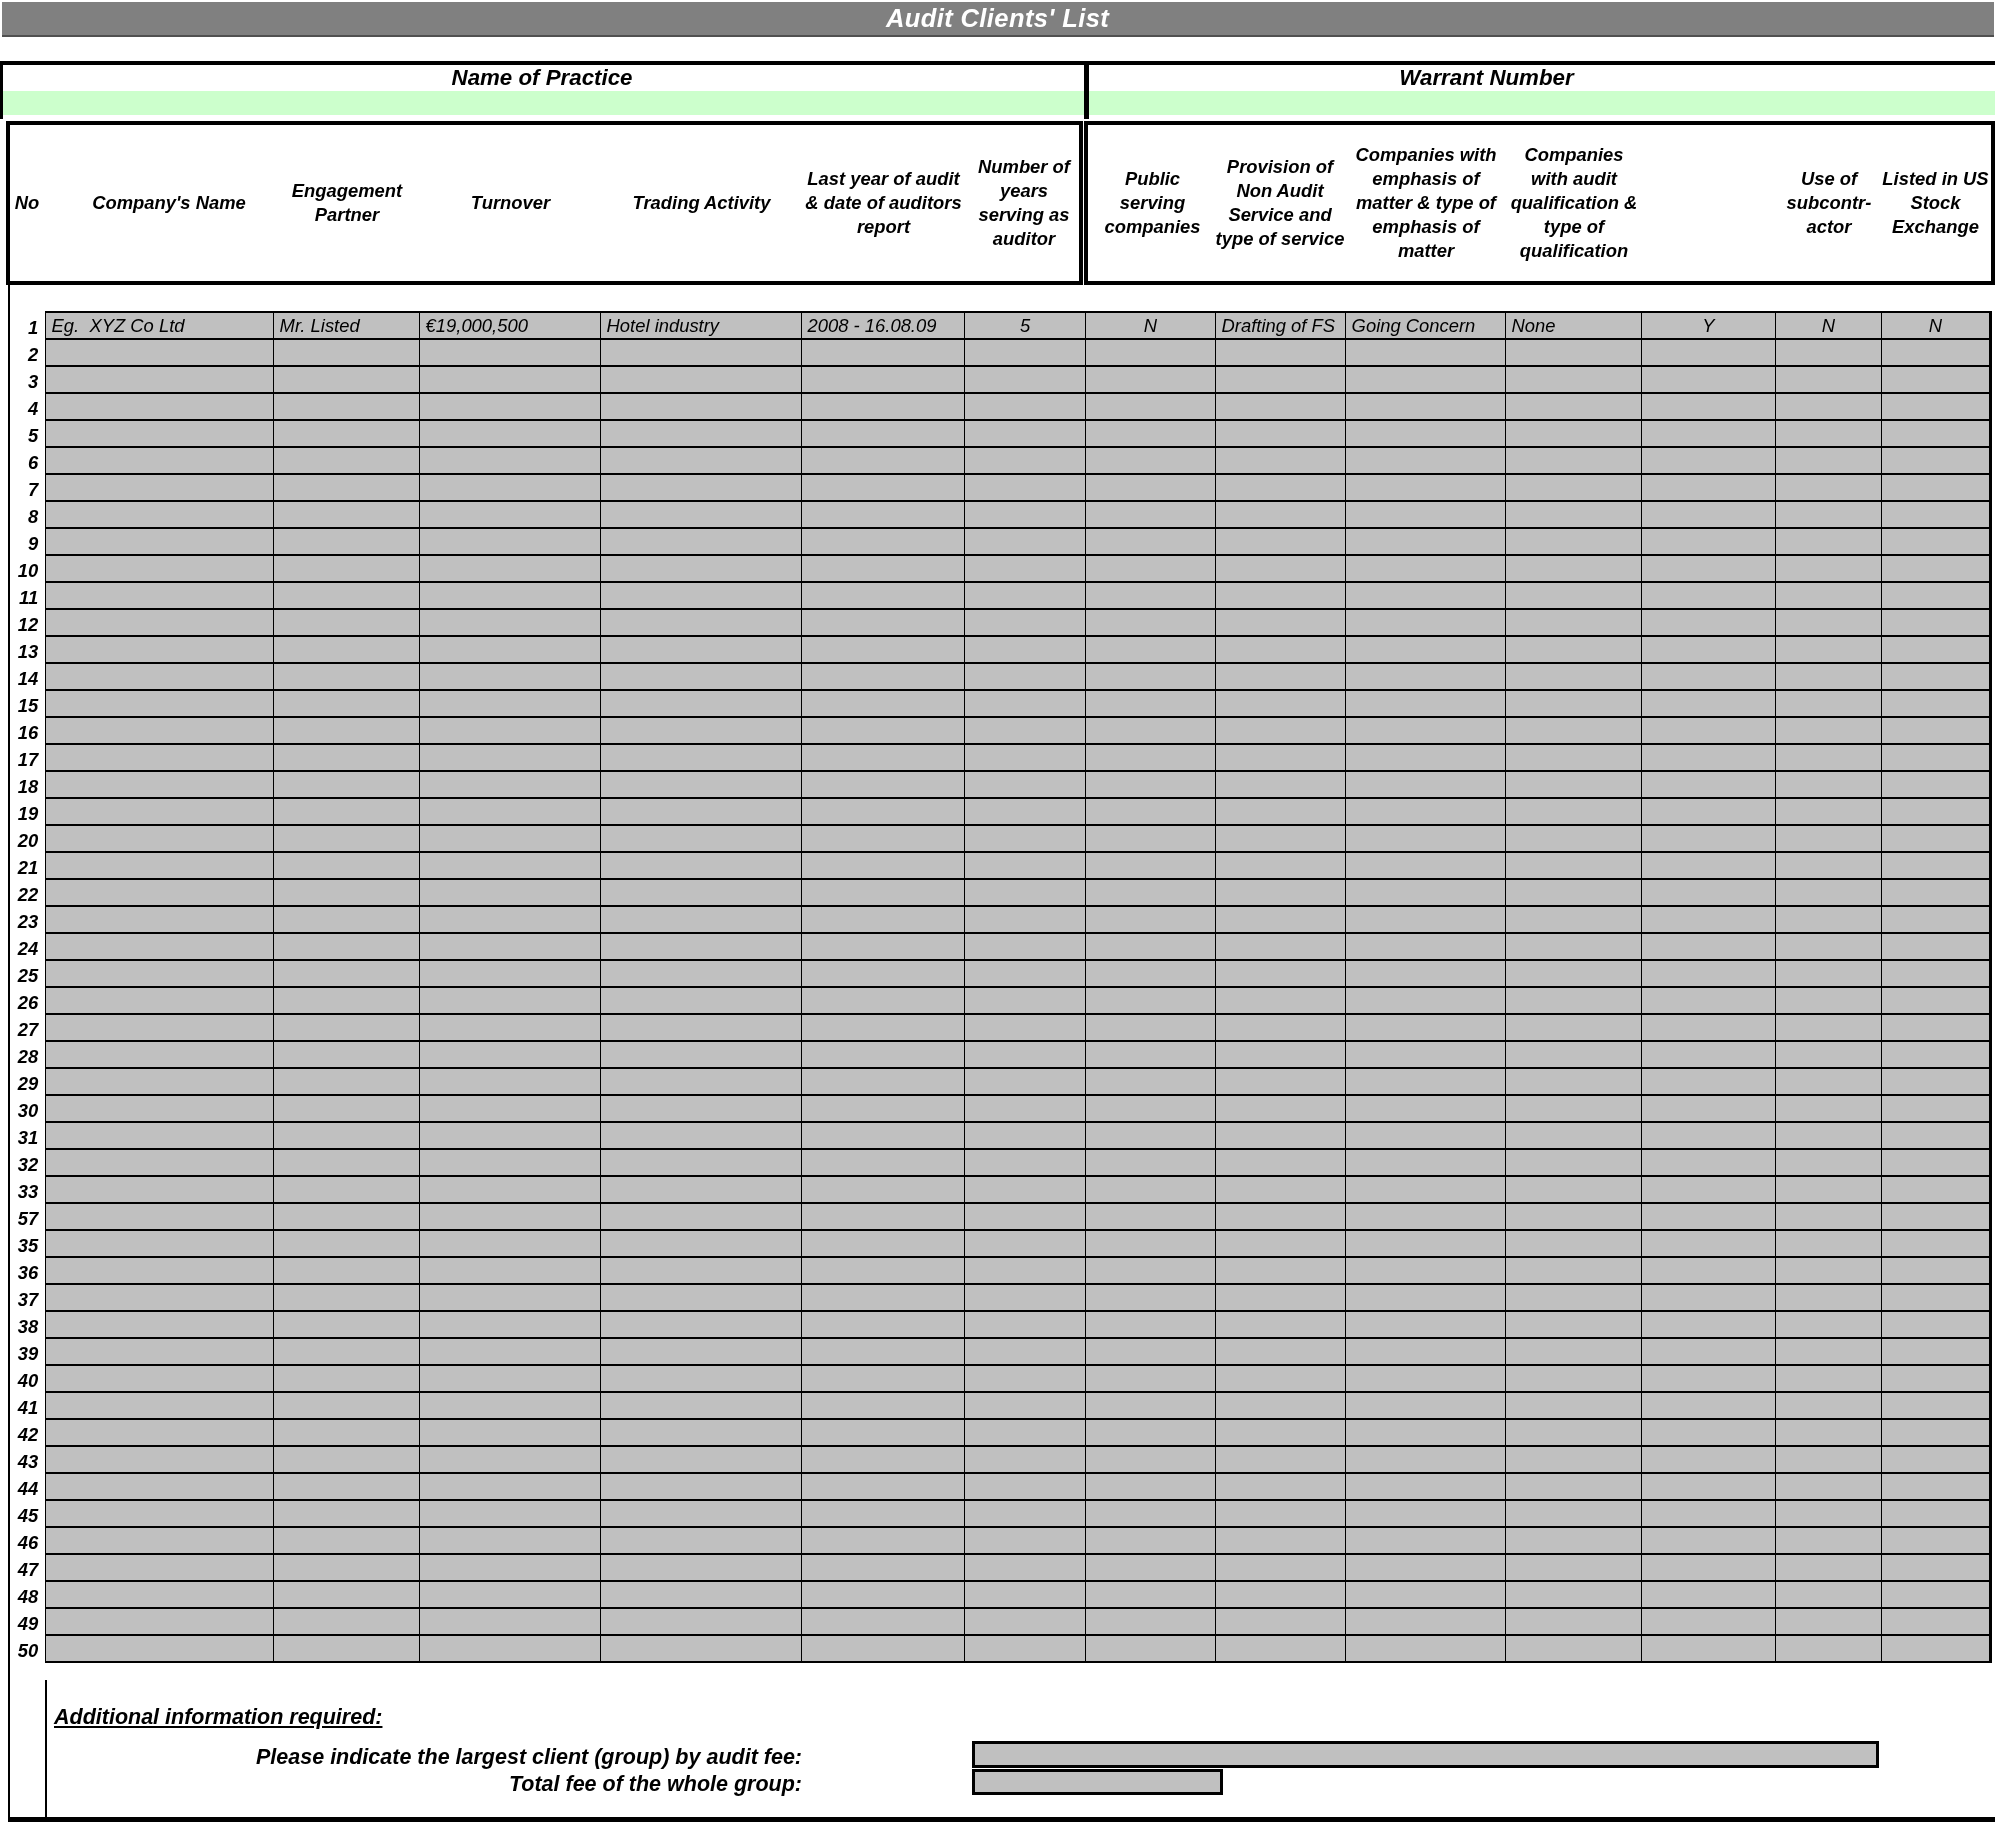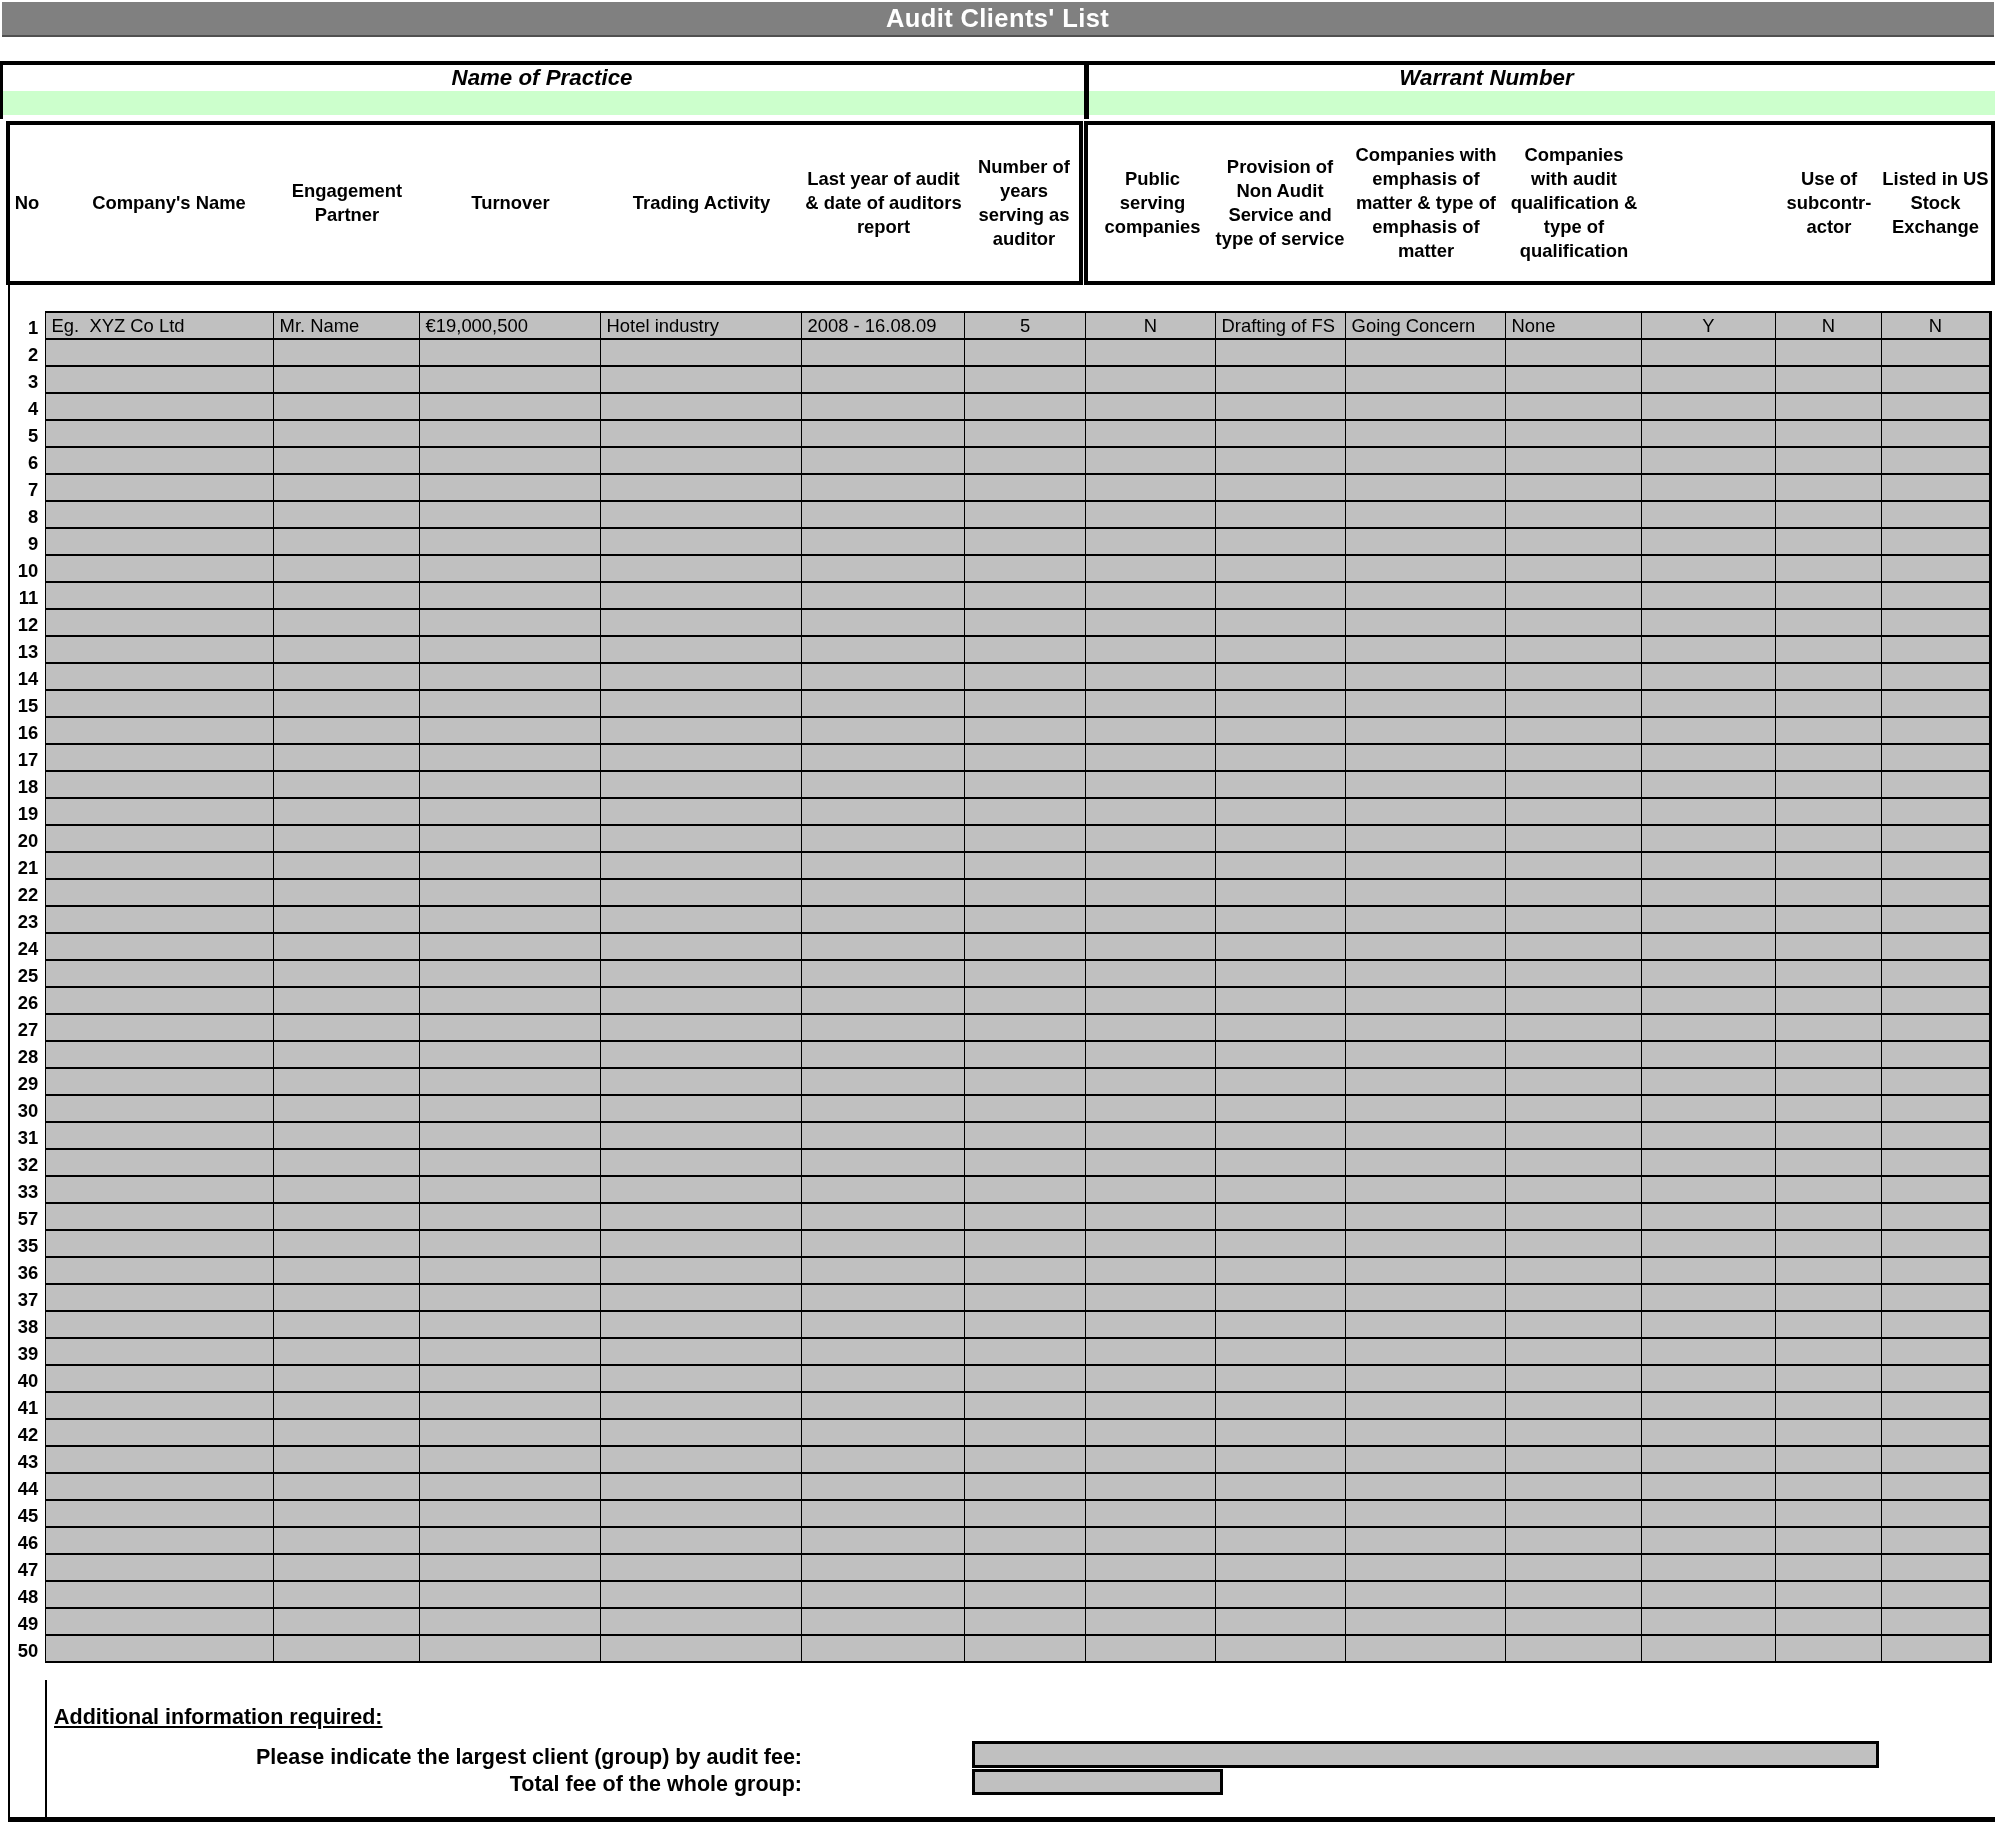--- a/index.html
+++ b/index.html
@@ -7,7 +7,7 @@
     position:relative;width:1995px;height:1848px;background:#fff;
     font-family:"Liberation Sans","DejaVu Sans",sans-serif;color:#000;overflow:hidden;
   }
-  .abs{position:absolute;}
+  .abs{position:absolute;font-style:italic;}
   
   .titlebar{
     left:1.6px;top:1.6px;width:1992px;height:35px;background:var(--title-bar,#808080);

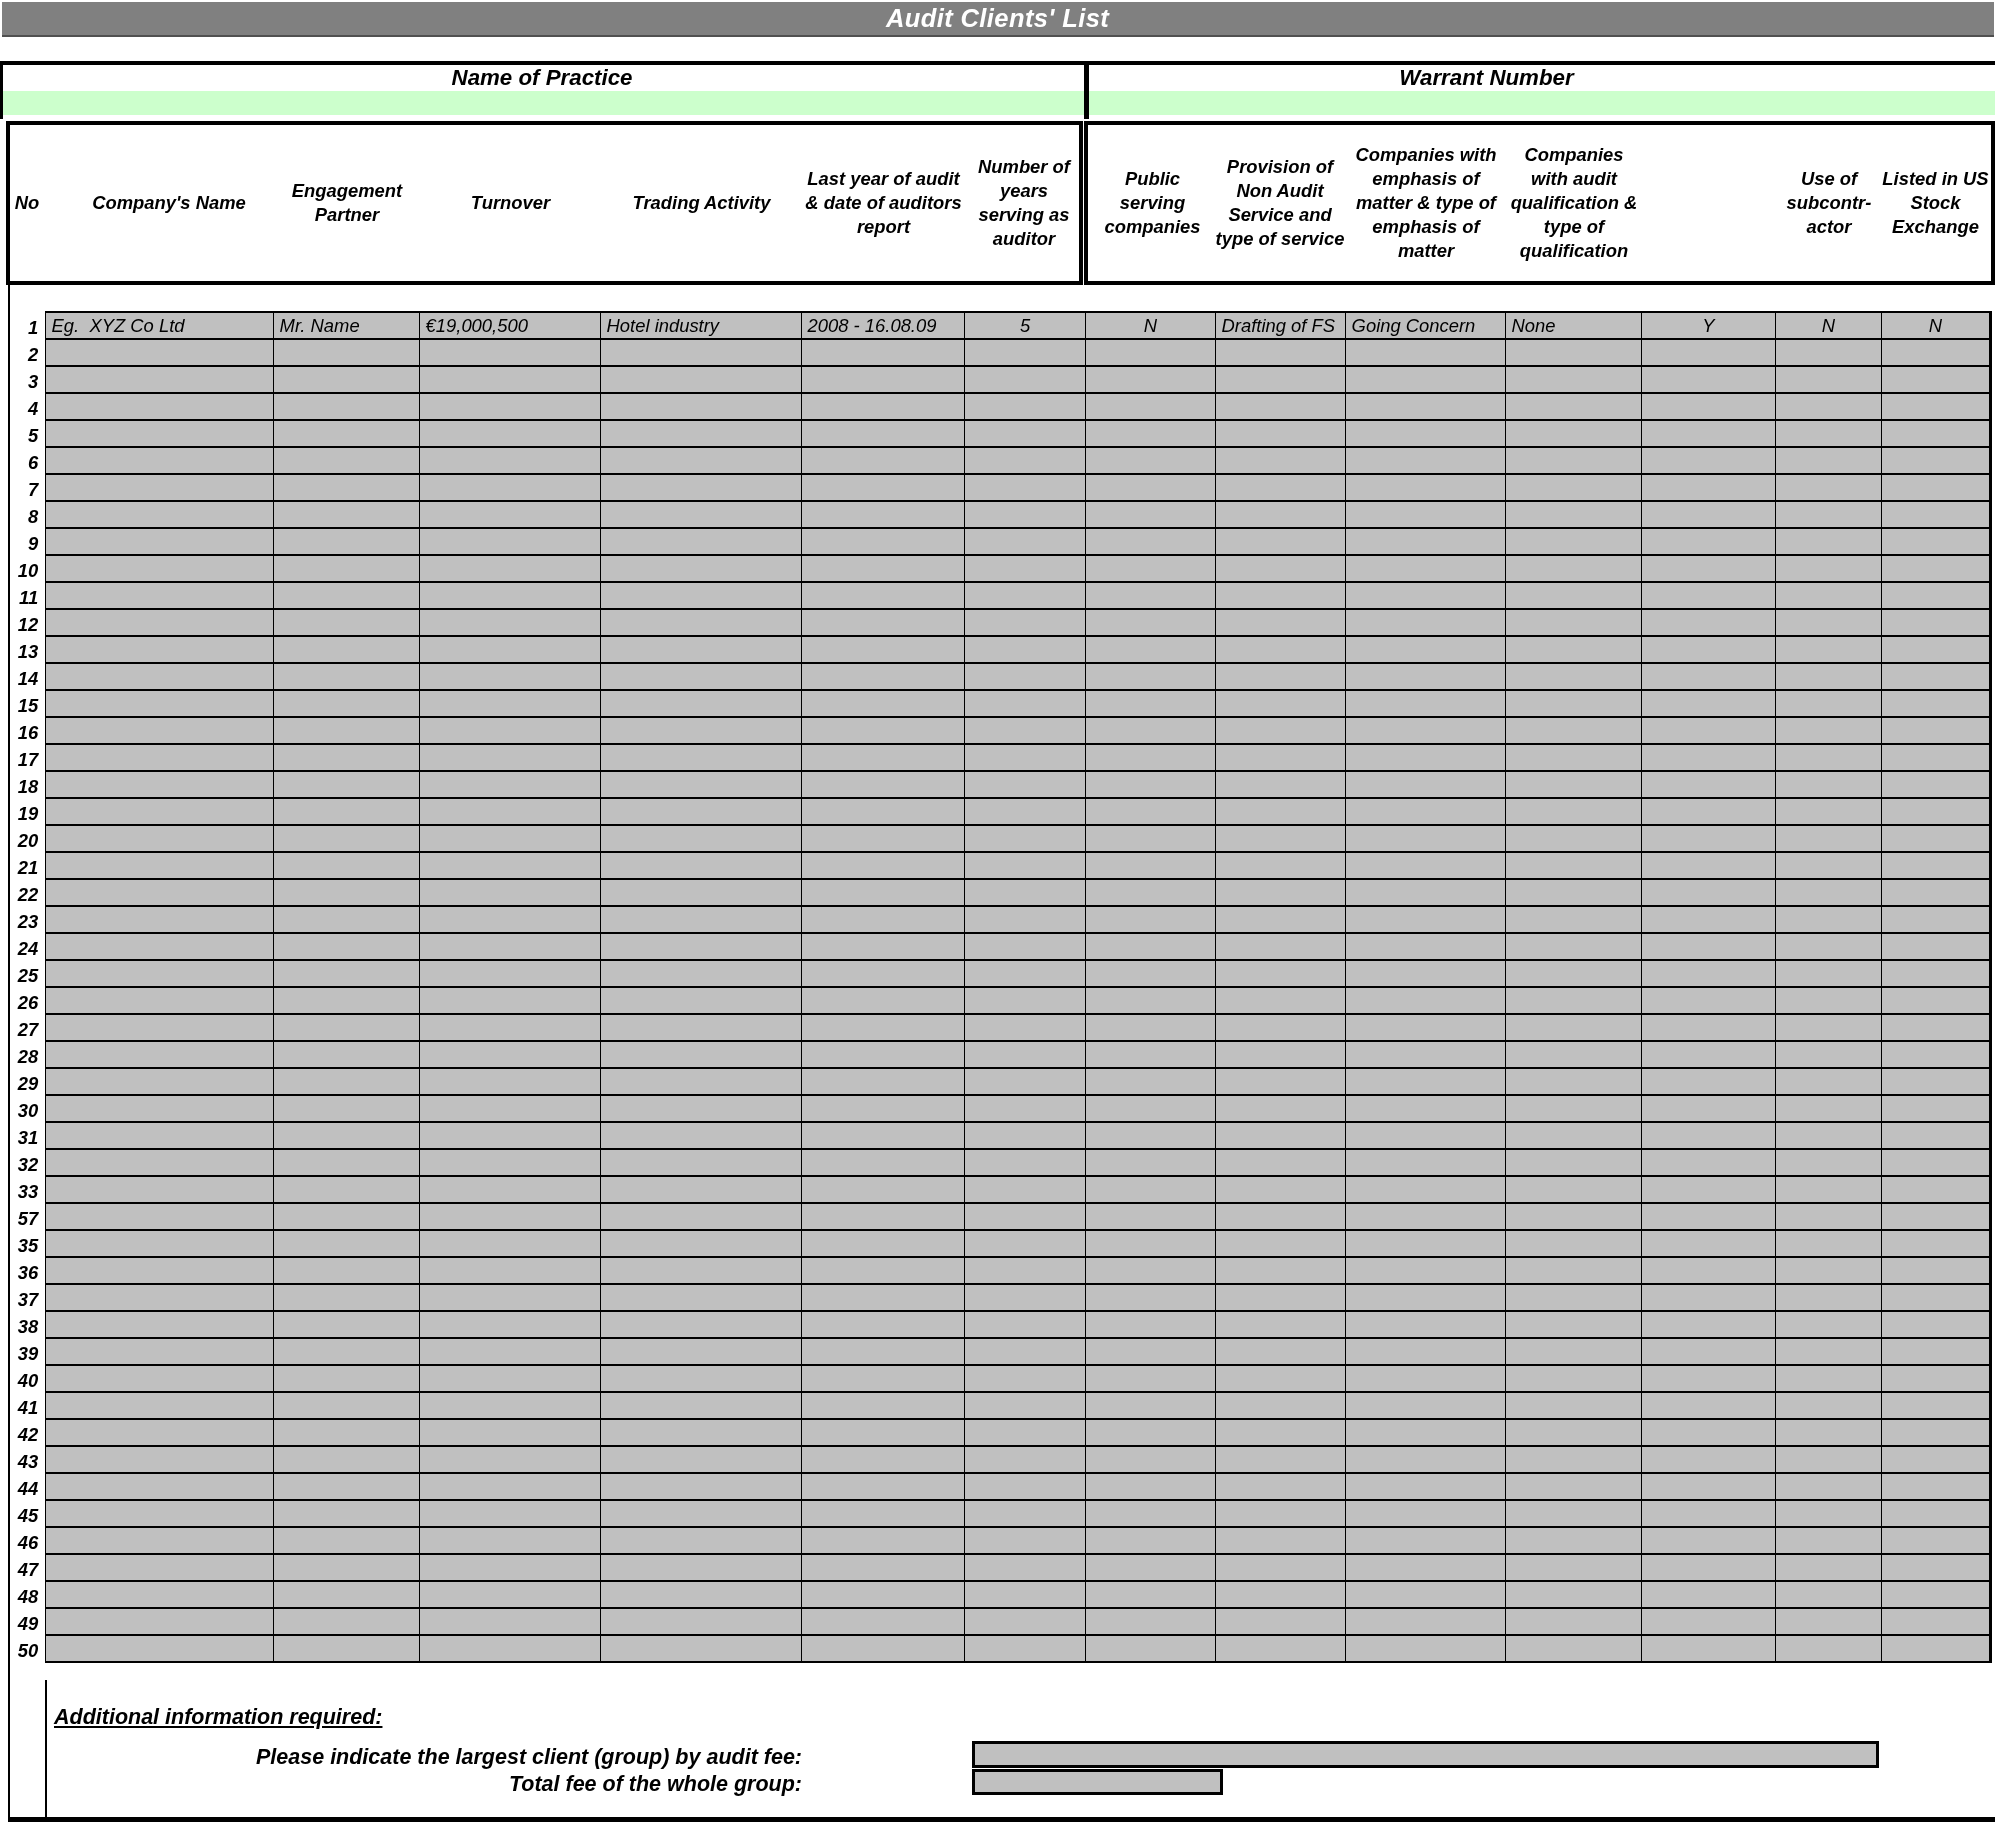--- a/index.html
+++ b/index.html
@@ -150,7 +150,7 @@
   <div class="abs grid">
       <div class="grid-row">
         <div class="grid-cell" style="width: 228px;">Eg.  XYZ Co Ltd</div>
-        <div class="grid-cell" style="width: 146px;">Mr. Name</div>
+        <div class="grid-cell" style="width: 146px;">Mr. Listed</div>
         <div class="grid-cell" style="width: 181px;">€19,000,500</div>
         <div class="grid-cell" style="width: 201px;">Hotel industry</div>
         <div class="grid-cell" style="width: 163px;">2008 - 16.08.09</div>

